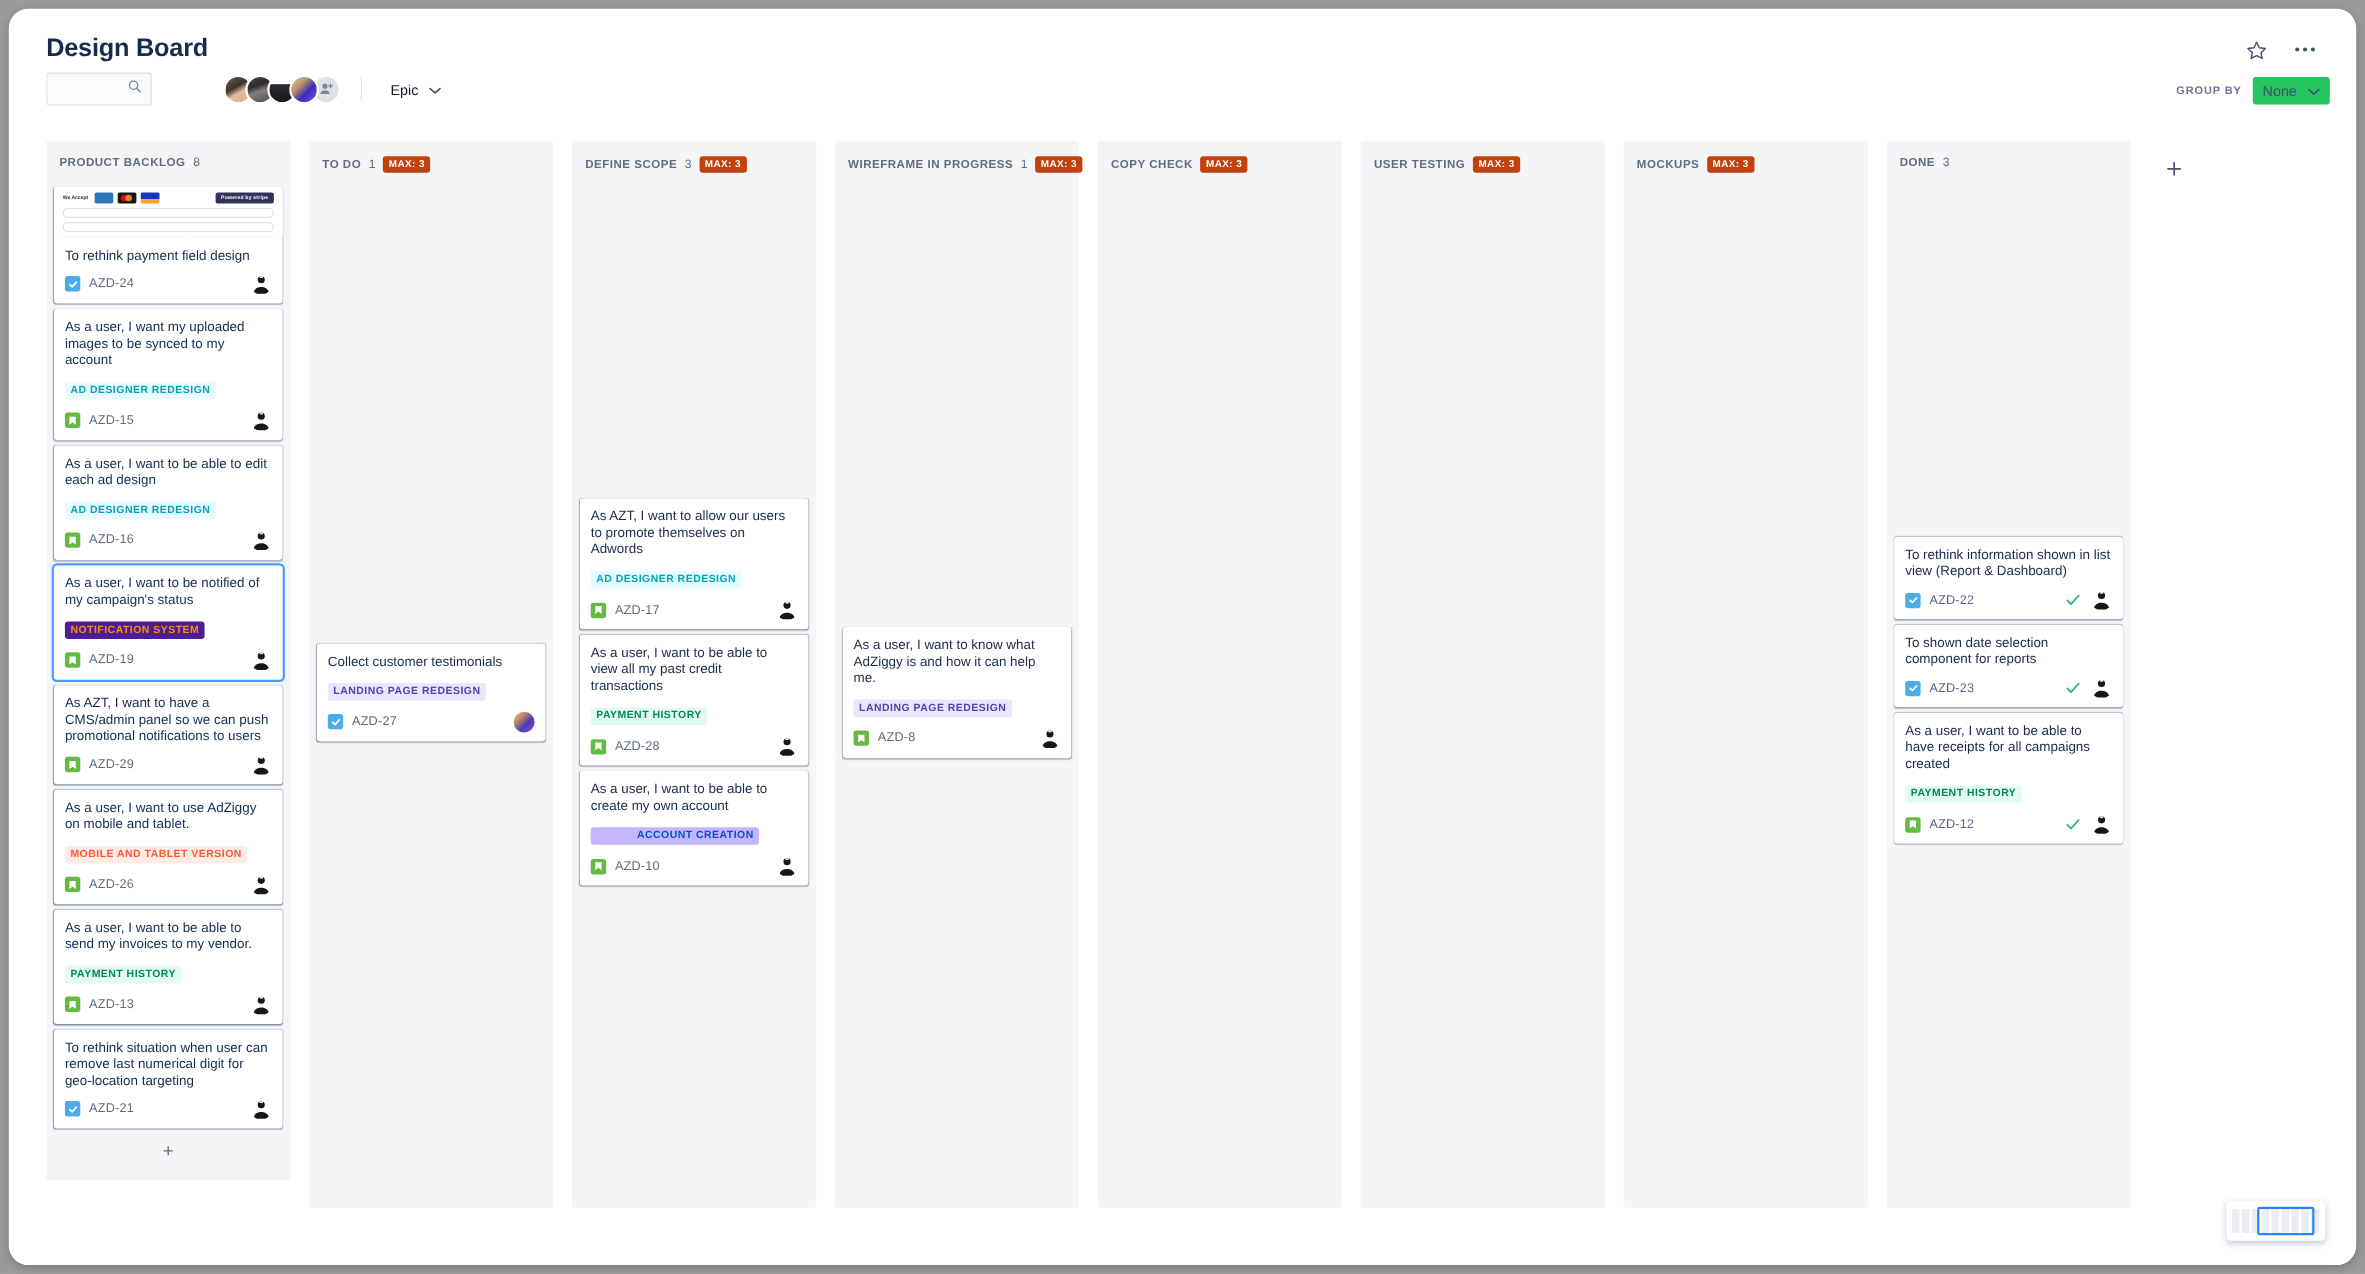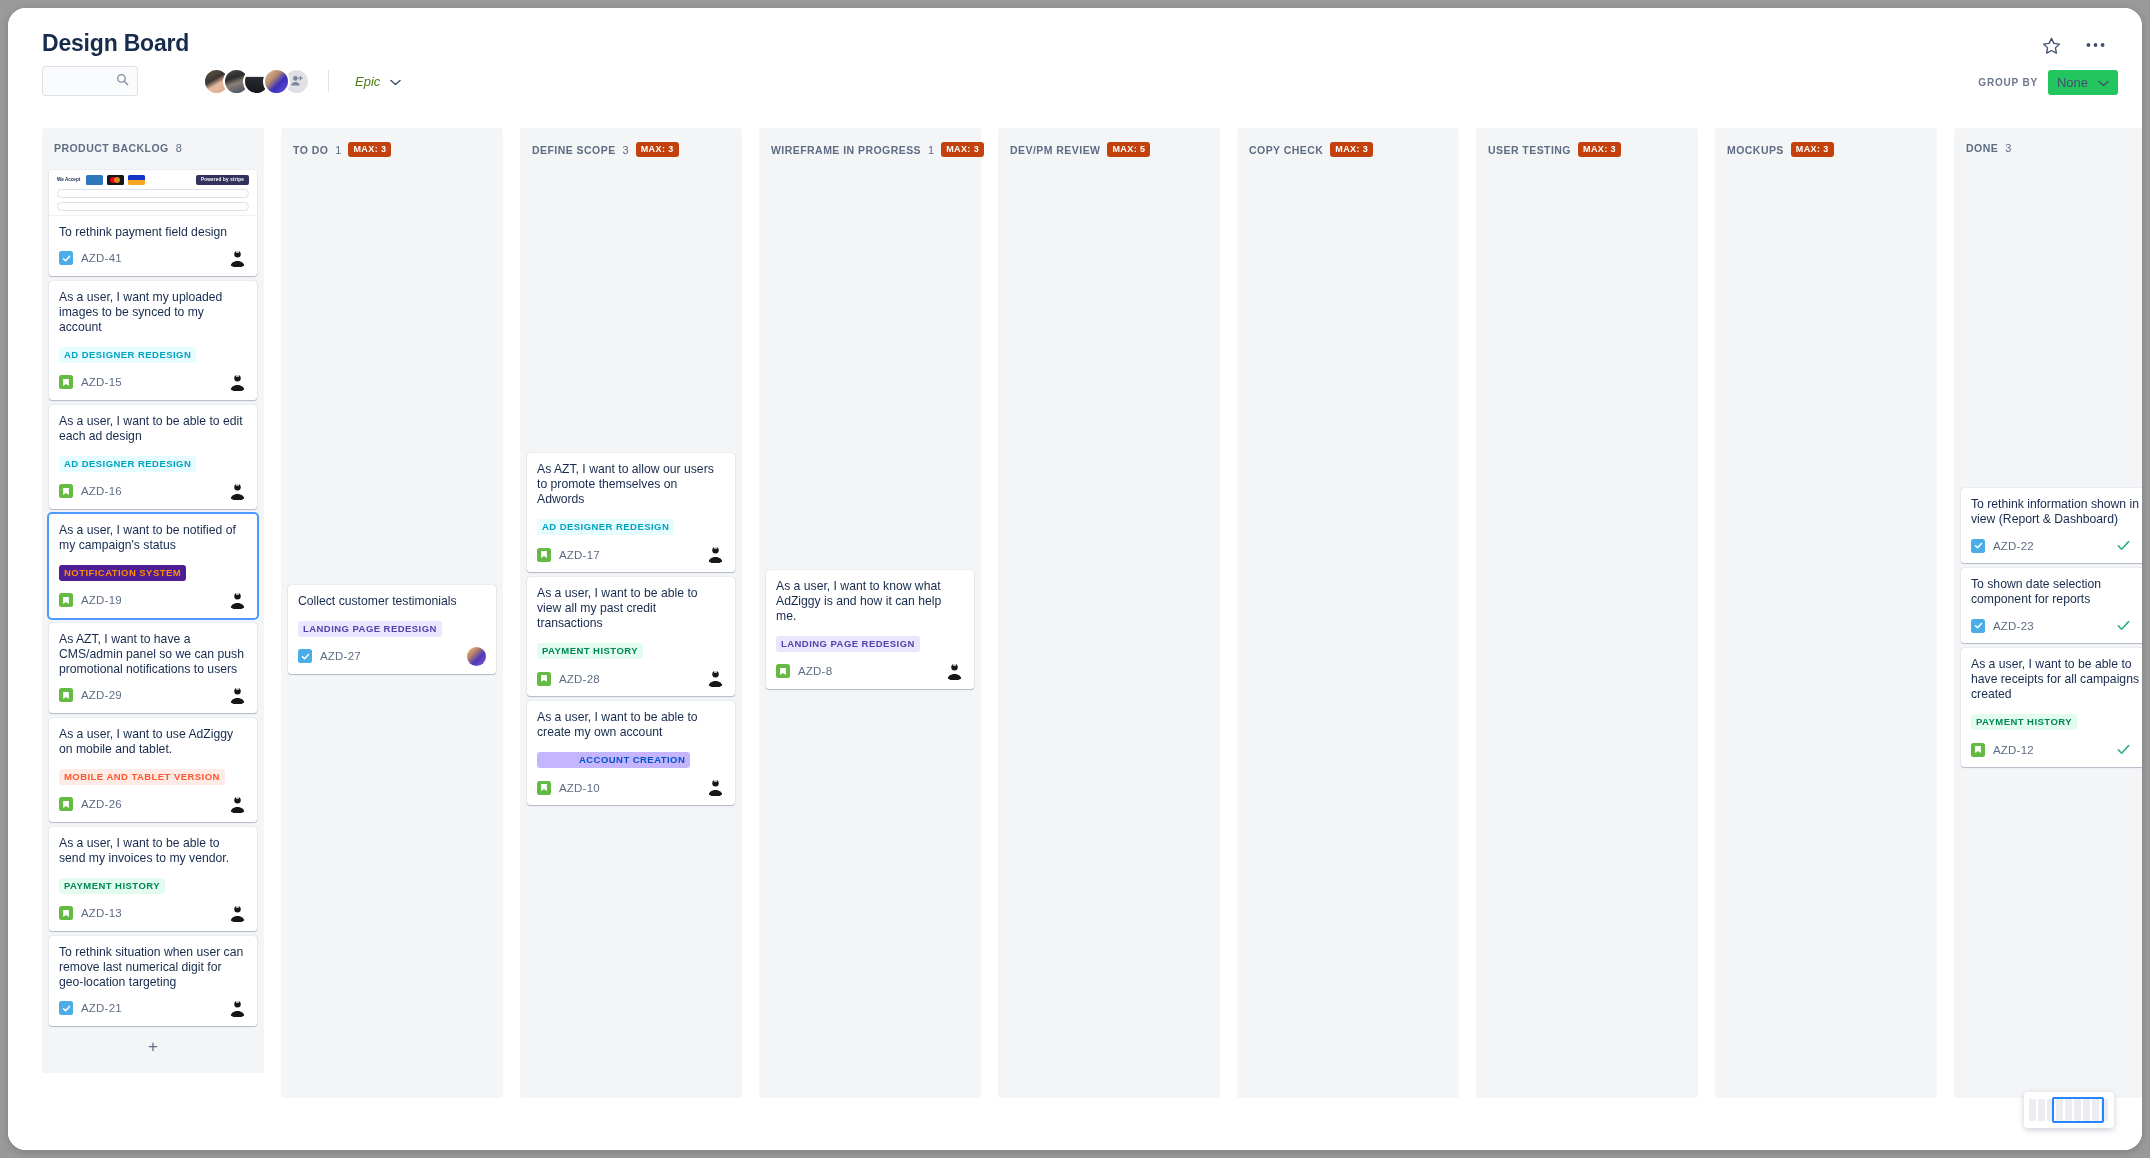--- a/index.html
+++ b/index.html
@@ -104,11 +104,10 @@
   }
   .epic-select {
     display: flex; align-items: center; gap: 10px;
-    font-size: 13px; color: #4d7c0f;
+    font-size: 13px; color: #0f172a;
     padding: 5px 8px;
     border-radius: 3px;
     cursor: pointer;
-    font-style: italic;
   }
   .chev { color:#42526e; }
 

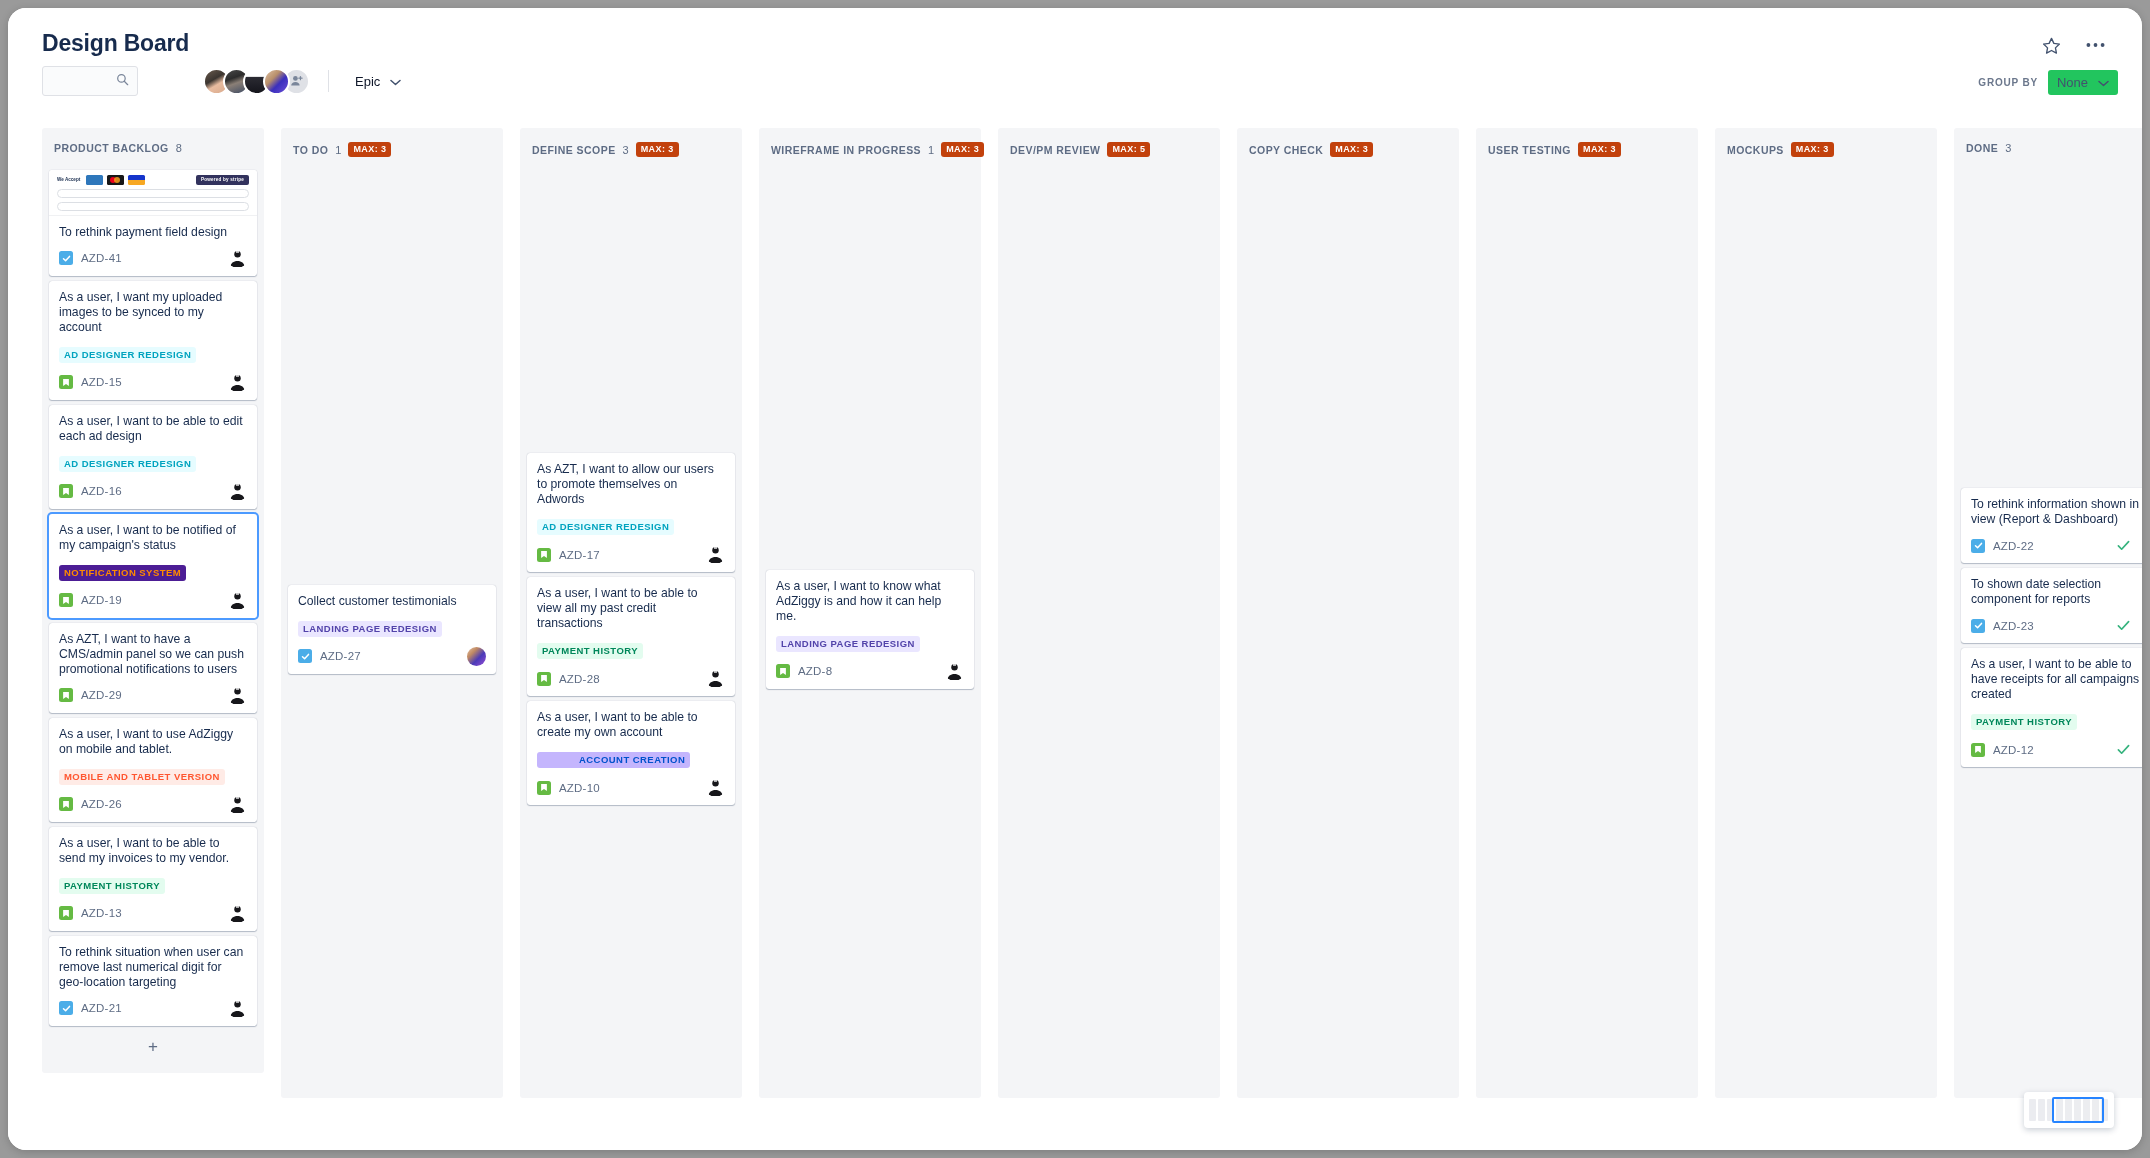--- a/index.html
+++ b/index.html
@@ -675,13 +675,6 @@
         </div>
         <div class="column">
           <div class="col-header">
-            <span class="col-name">DEV/PM REVIEW</span>
-            <span class="col-max">MAX: 5</span>
-          </div>
-          <div class="col-body"></div>
-        </div>
-        <div class="column">
-          <div class="col-header">
             <span class="col-name">COPY CHECK</span>
             <span class="col-max">MAX: 3</span>
           </div>

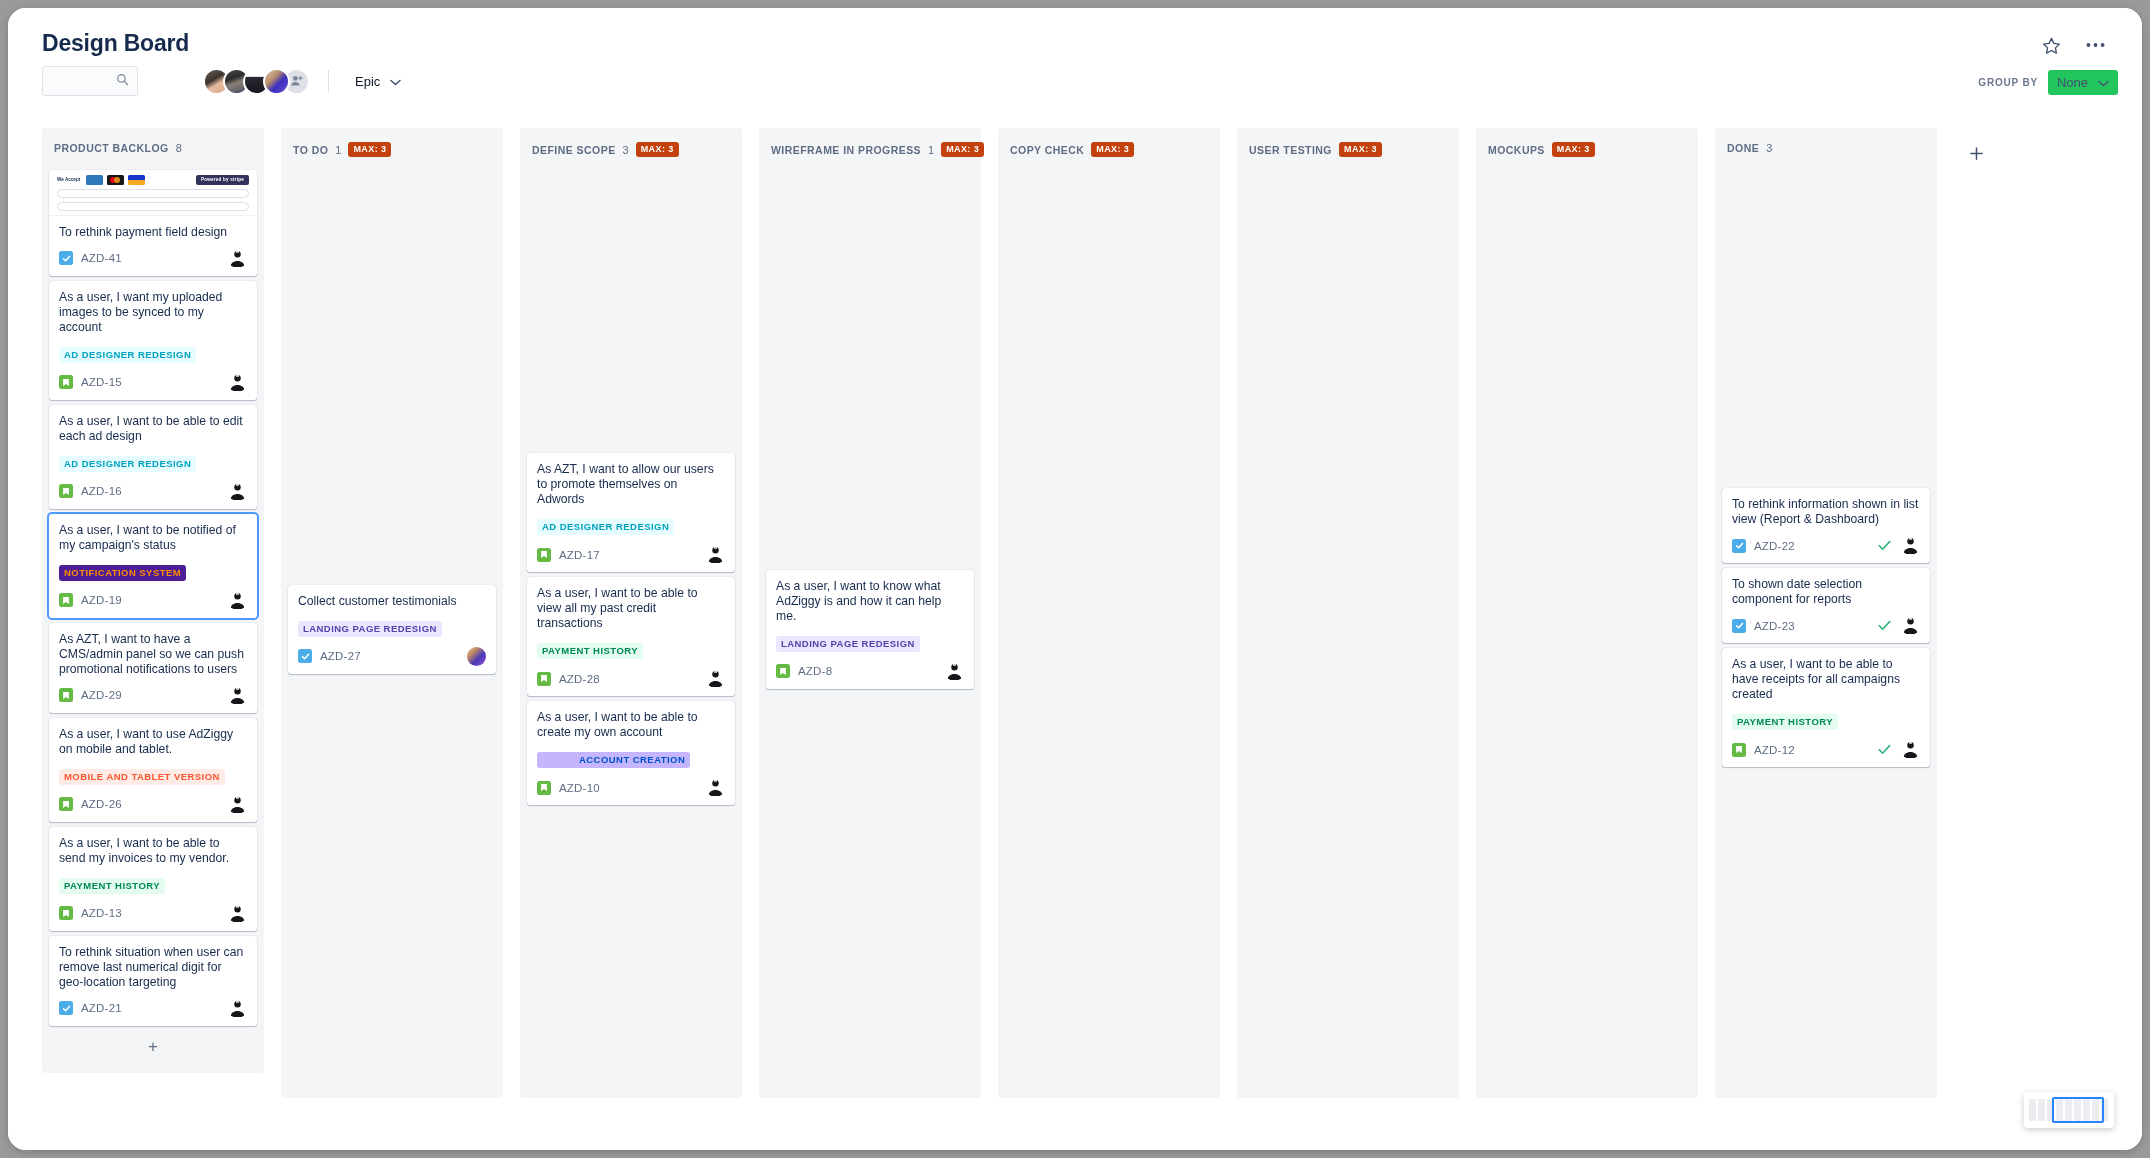--- a/index.html
+++ b/index.html
@@ -440,7 +440,7 @@
                     <polyline points="2,6.3 4.8,9 10,3.2"></polyline>
                   </svg>
                 </span>
-                <span class="card-key">AZD-41</span>
+                <span class="card-key">AZD-24</span>
                 <span class="card-spacer"></span>
                 <span class="card-assignee ">
                   <svg class="silhouette" width="19" height="19" viewBox="0 0 20 20">

